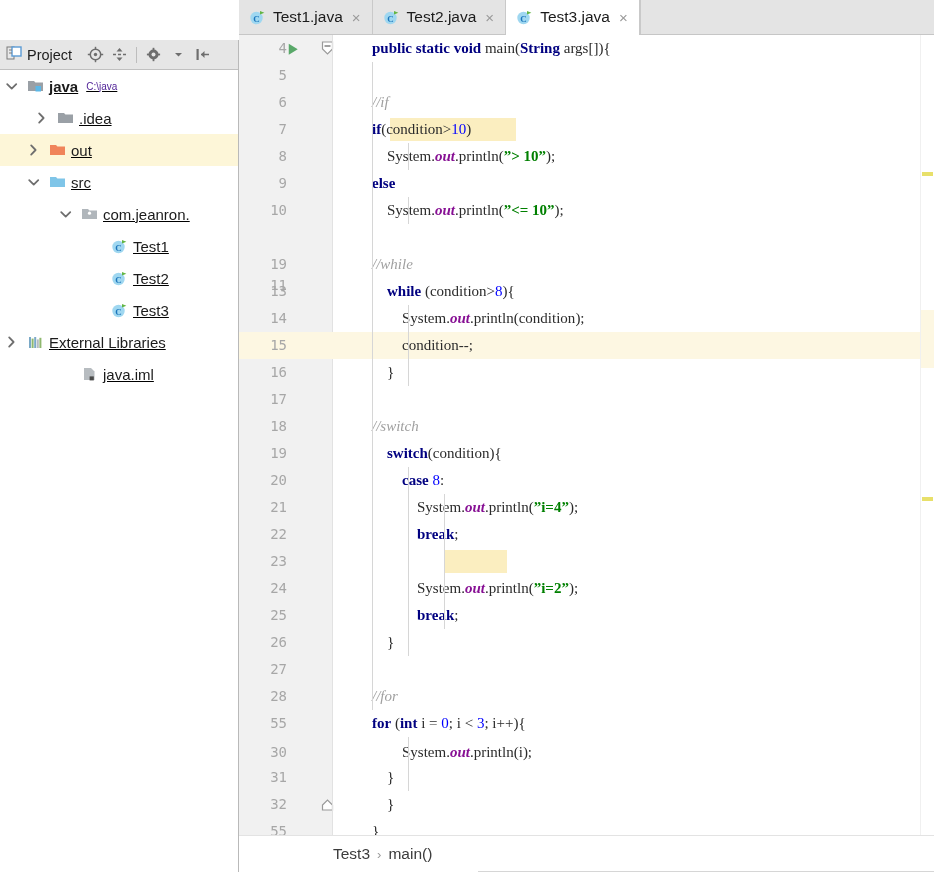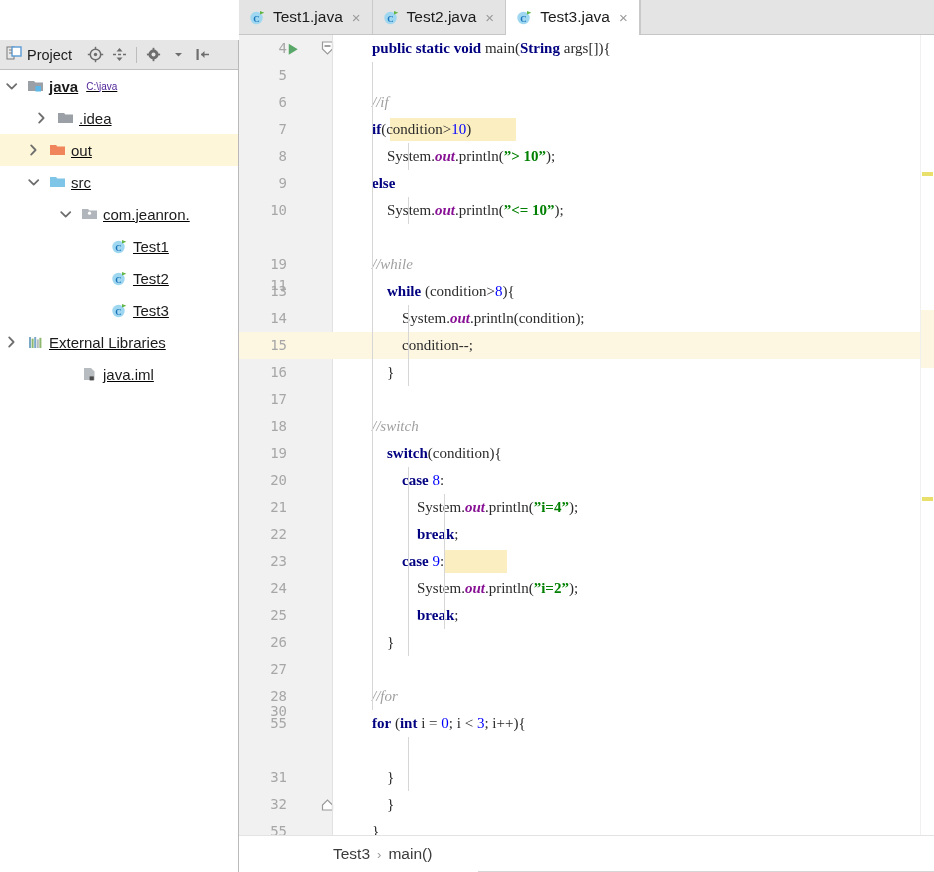--- a/index.html
+++ b/index.html
@@ -475,7 +475,6 @@
           </div>
           <div class="crow" style="top: 513px;">
             <span class="lnum">23</span>
-            <span class="ctext">        <span class="kw">case</span> <span class="num">9</span>:</span>
           </div>
           <div class="crow" style="top: 540px;">
             <span class="lnum">24</span>

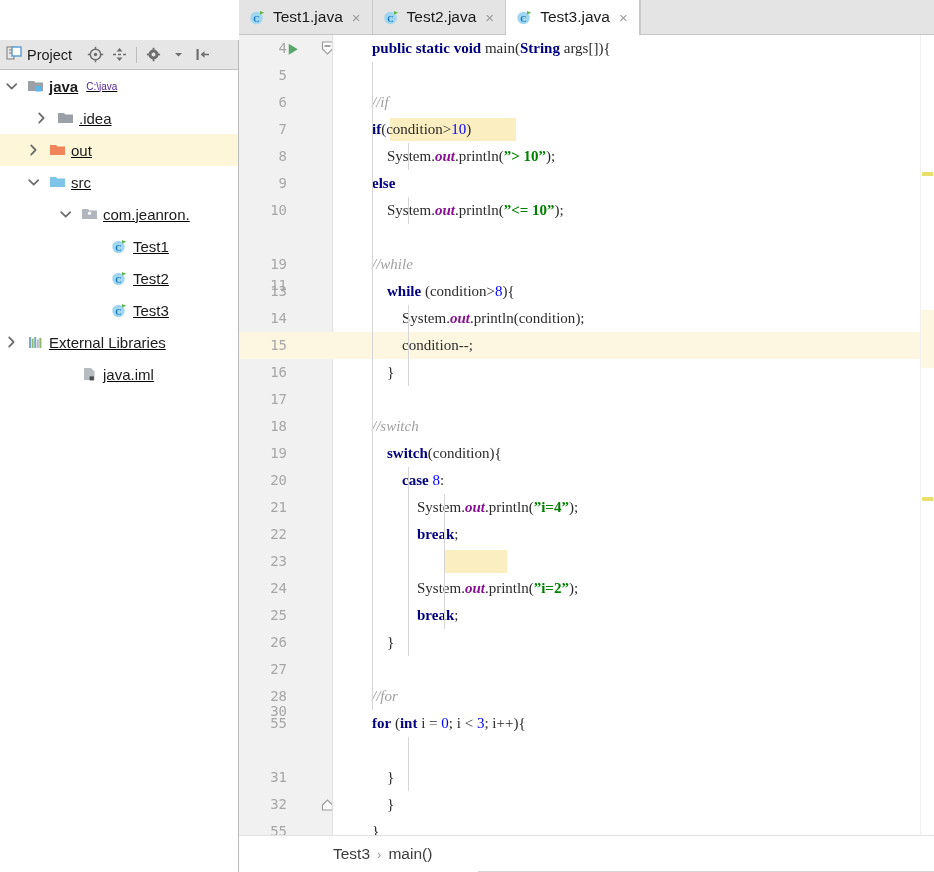--- a/index.html
+++ b/index.html
@@ -500,7 +500,7 @@
             <span class="lnum">55</span>
             <span class="ctext"><span class="kw">for</span> (<span class="kw">int</span> <span class="plain">i</span> = <span class="num">0</span>; <span class="plain">i</span> &lt; <span class="num">3</span>; <span class="plain">i</span>++){</span>
           </div>
-          <div class="crow" style="top: 663px;">
+          <div class="crow" style="top: 704px;">
             <span class="lnum">30</span>
           </div>
           <div class="crow" style="top: 729px;">

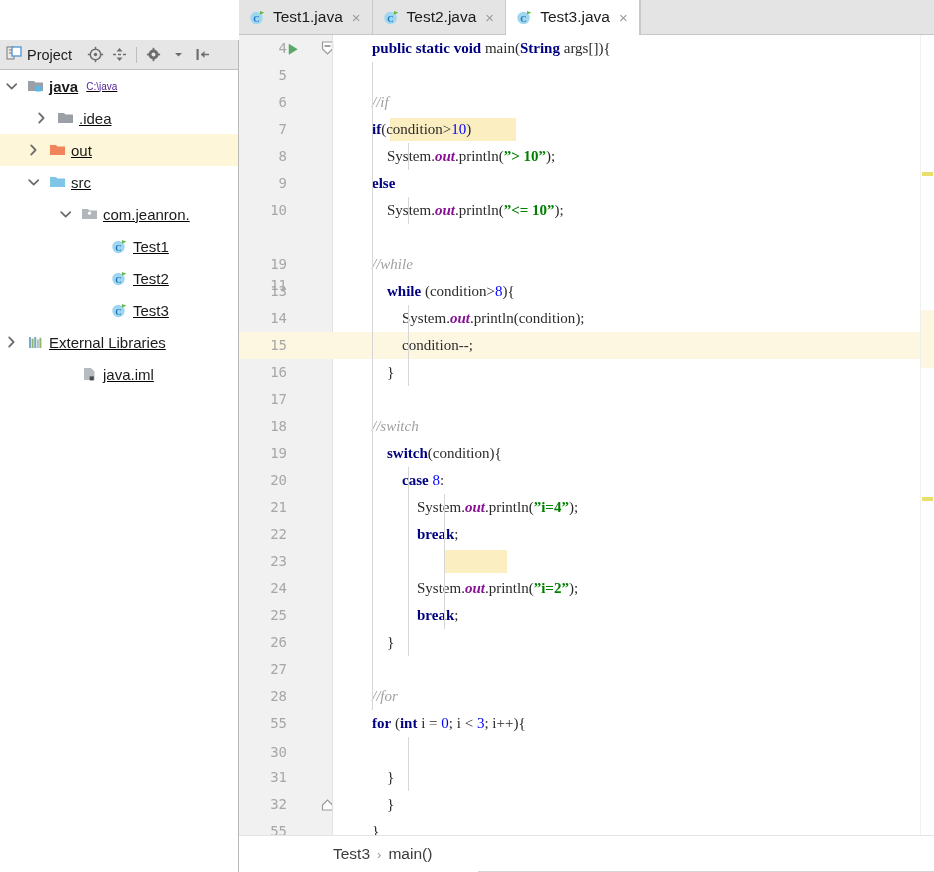--- a/index.html
+++ b/index.html
@@ -502,6 +502,7 @@
           </div>
           <div class="crow" style="top: 704px;">
             <span class="lnum">30</span>
+            <span class="ctext">        <span class="plain">System</span>.<span class="fieldst">out</span>.<span class="plain">println</span>(<span class="plain">i</span>);</span>
           </div>
           <div class="crow" style="top: 729px;">
             <span class="lnum">31</span>

